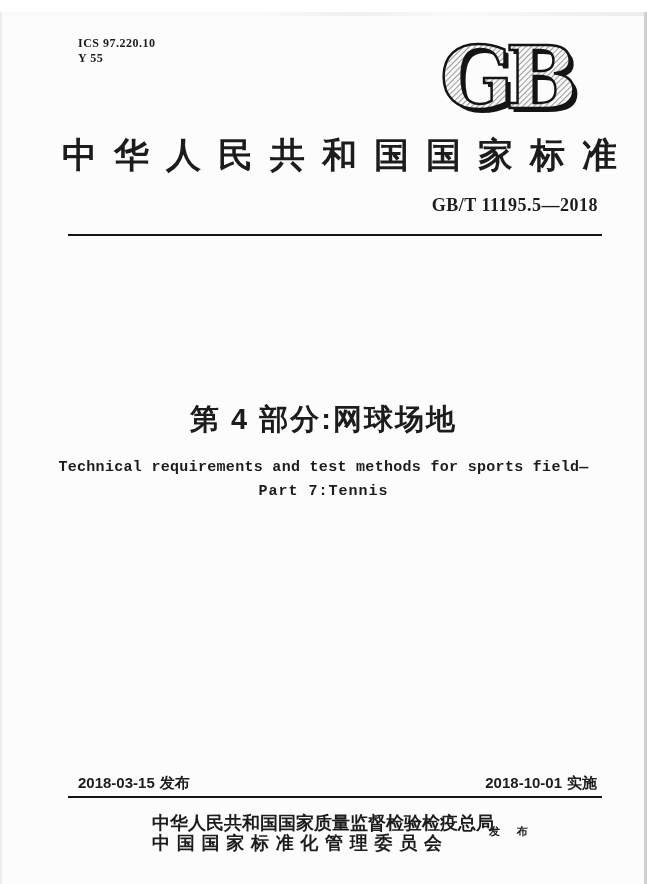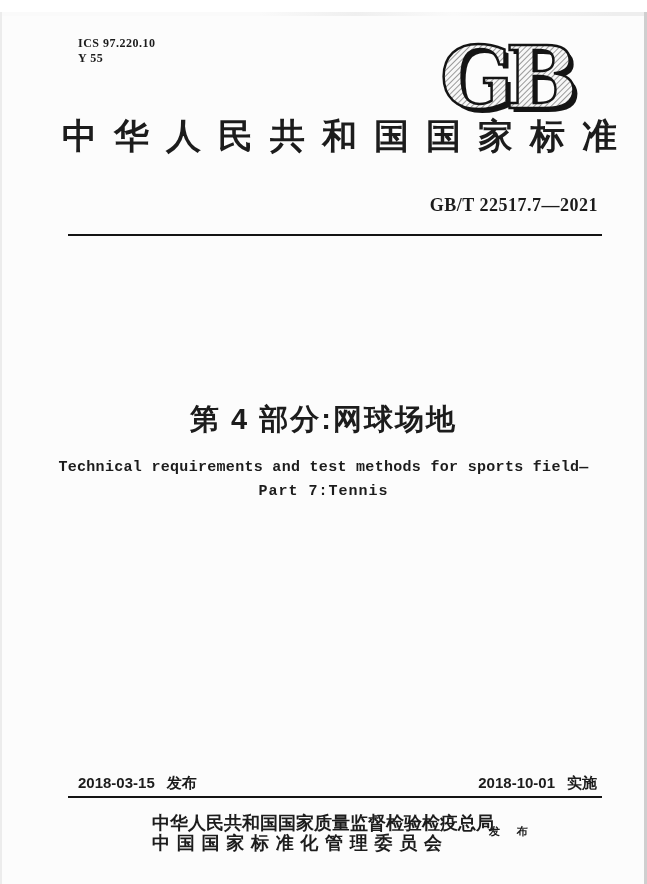--- a/index.html
+++ b/index.html
@@ -39,7 +39,7 @@
   .gb-logo { position: absolute; left: 438px; top: 20px; }
 
   .std-header-title {
-    position: absolute; left: 62px; top: 101px; width: 524px;
+    position: absolute; left: 62px; top: 120px; width: 524px;
     font-family: Liberation Mono, monospace;
     font-weight: bold; font-size: 35px;
     text-align: justify; text-align-last: justify;

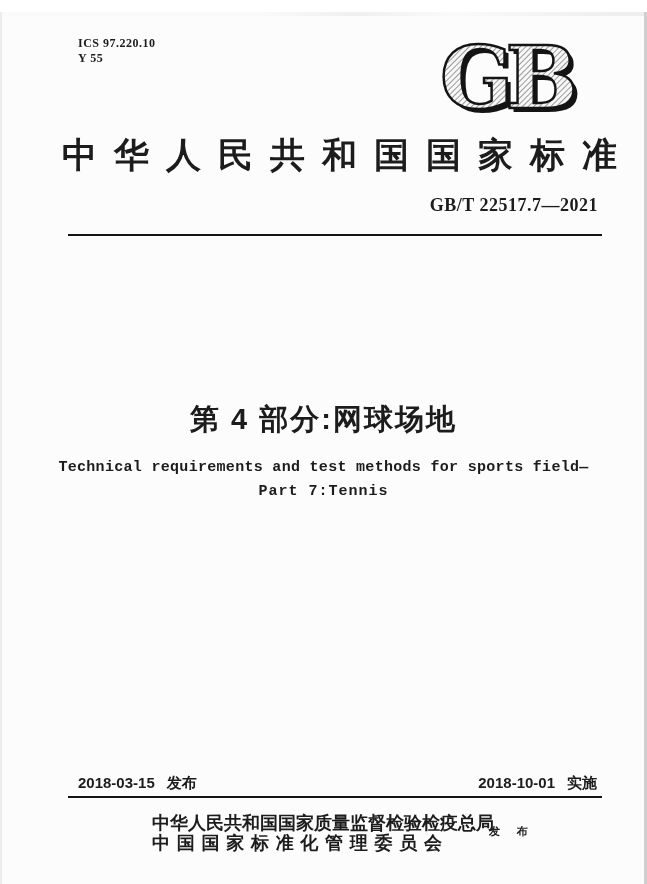--- a/index.html
+++ b/index.html
@@ -133,7 +133,7 @@
 
   <div class="std-header-title">中华人民共和国国家标准</div>
 
-  <div class="std-number">GB/T 22517.7—2021</div>
+  <div class="std-number">GB/T 11195.5—2018</div>
 
   <div class="divider divider-top"></div>
 

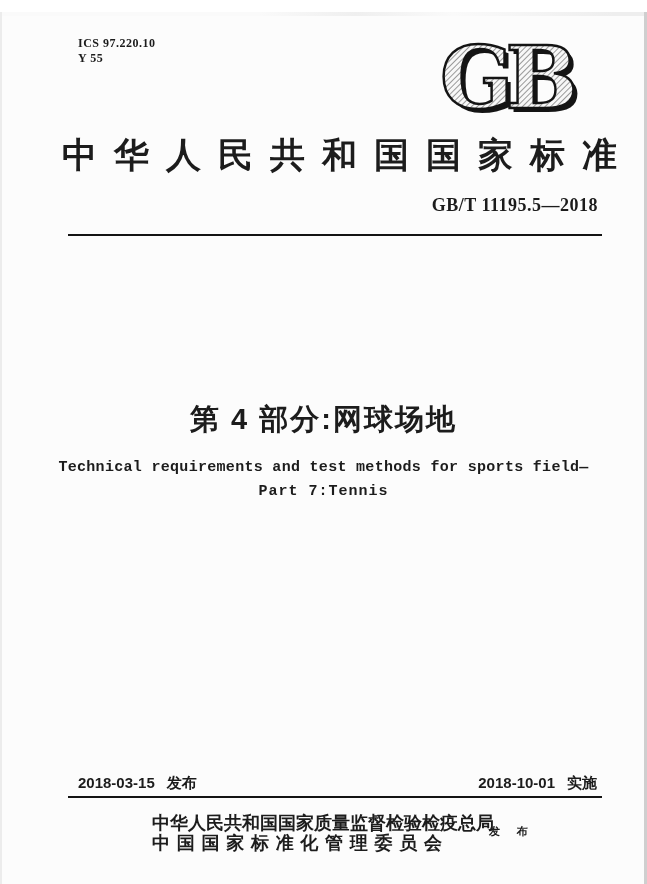--- a/index.html
+++ b/index.html
@@ -86,7 +86,7 @@
     font-family: "Liberation Sans", sans-serif;
     font-weight: bold; font-size: 15px;
   }
-  .date-item { display: flex; gap: 12px; align-items: baseline; }
+  .date-item { display: flex; gap: 5px; align-items: baseline; }
   .date-label { font-family: "Liberation Serif", serif; font-weight: bold; font-size: 15px; }
 
   .issuer-block {

